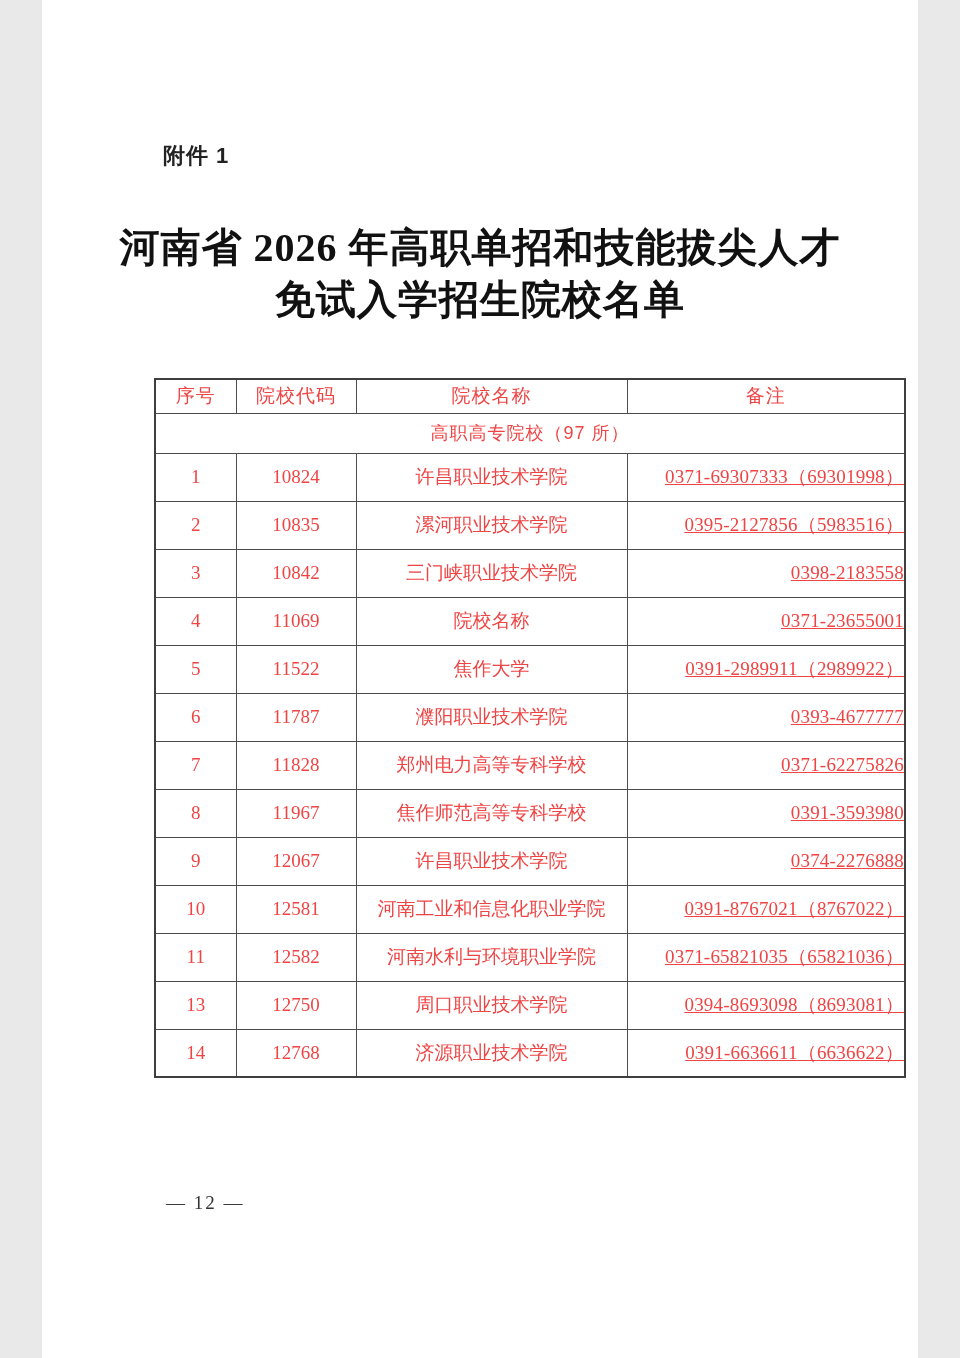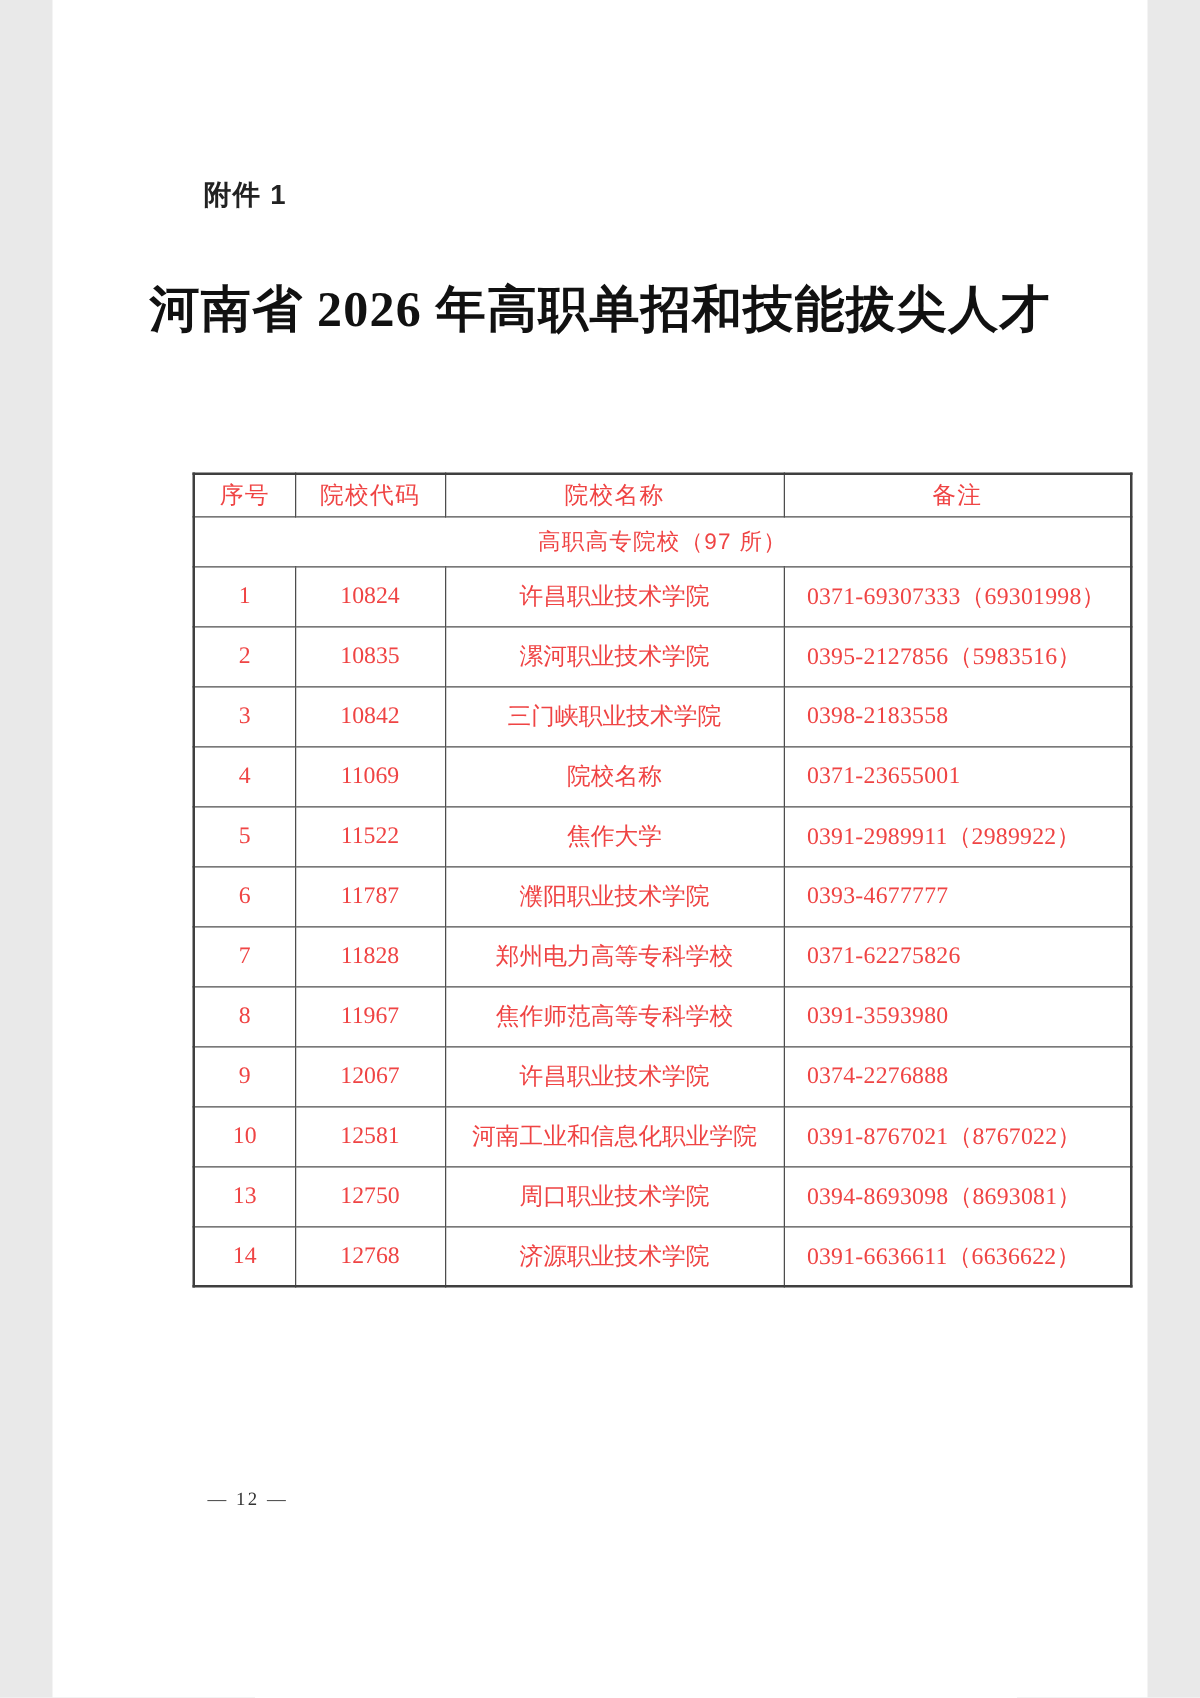--- a/index.html
+++ b/index.html
@@ -98,6 +98,7 @@
 
   <div class="doc-title">
     <div>河南省 2026 年高职单招和技能拔尖人才</div>
+    <div>免试入学招生院校名单</div>
   </div>
 
   <table class="roster">

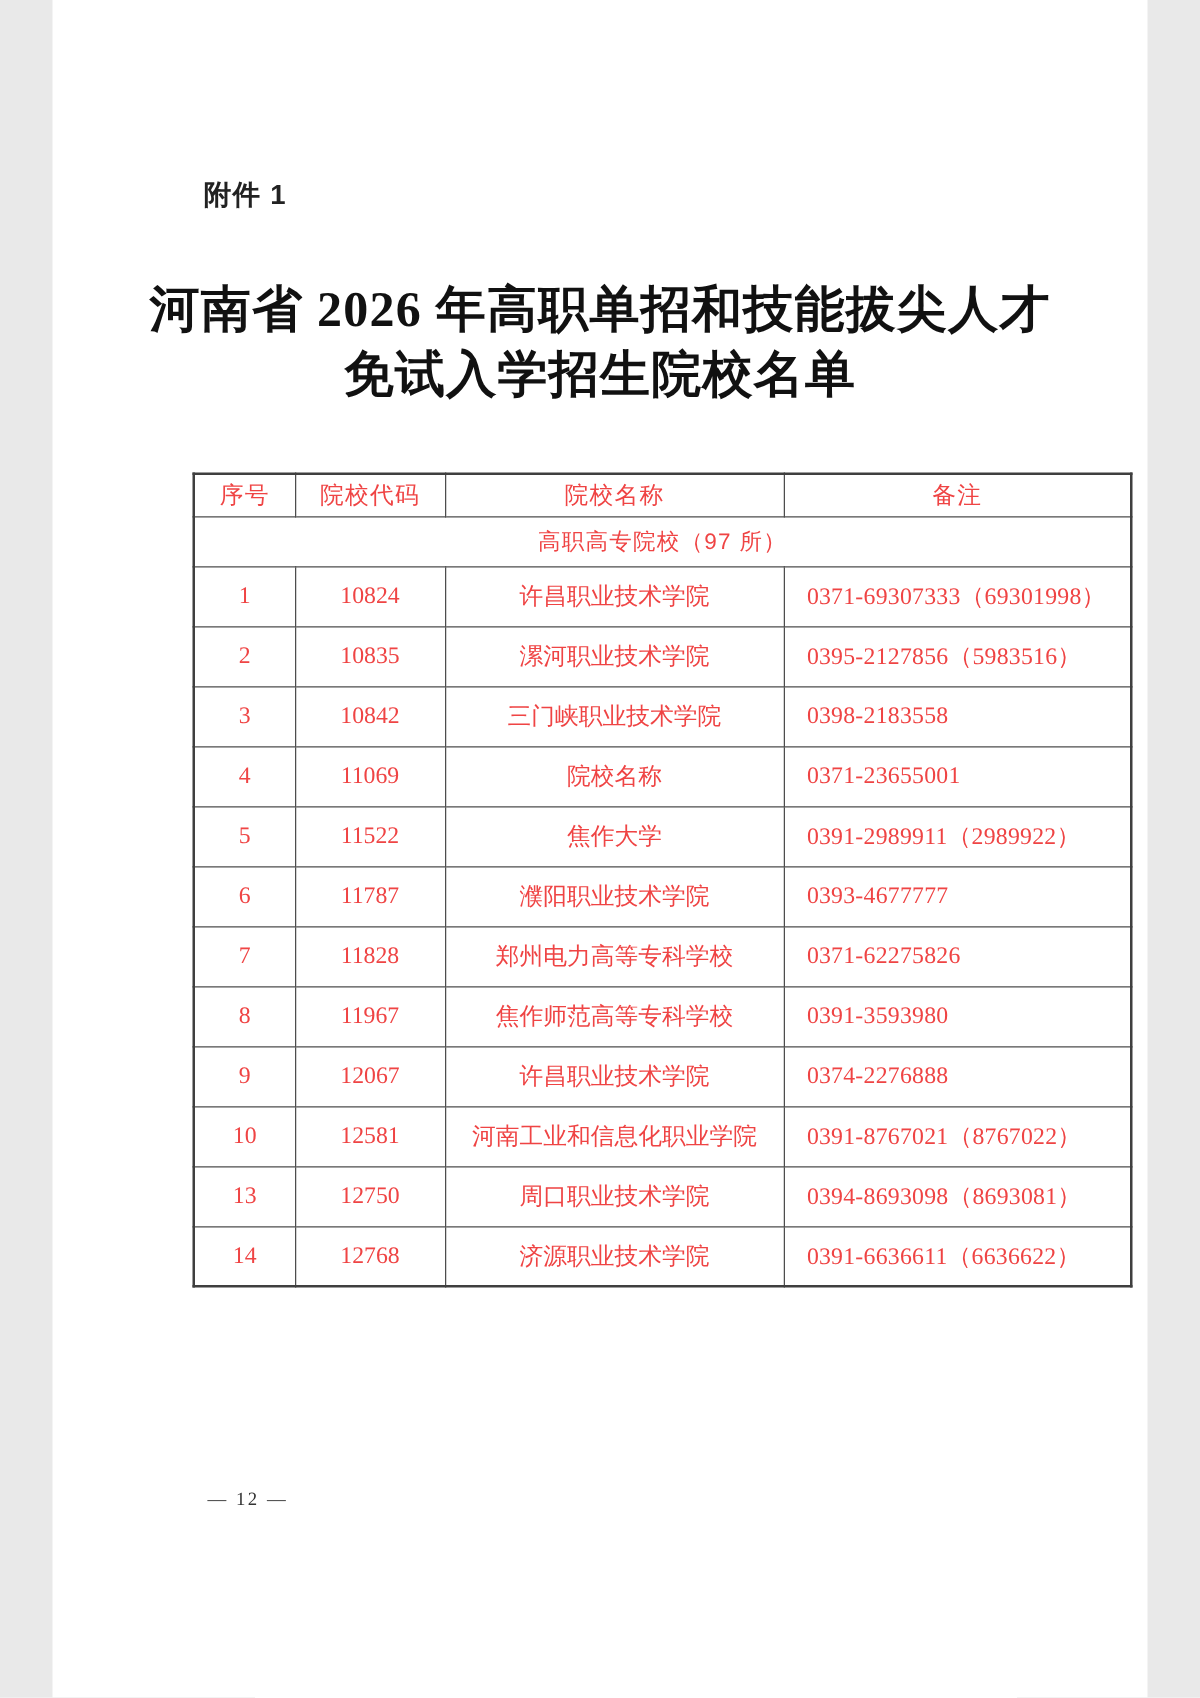--- a/index.html
+++ b/index.html
@@ -75,9 +75,10 @@
   }
   tr.data-row td { height: 48px; }
   tr.data-row td.cell-remark {
-    text-align: left;
-    padding-left: 18px;
+    text-align: right;
+    padding-left: 3px;
     letter-spacing: 0.2px;
+    text-decoration: underline;
   }
   .page-footer {
     position: absolute;

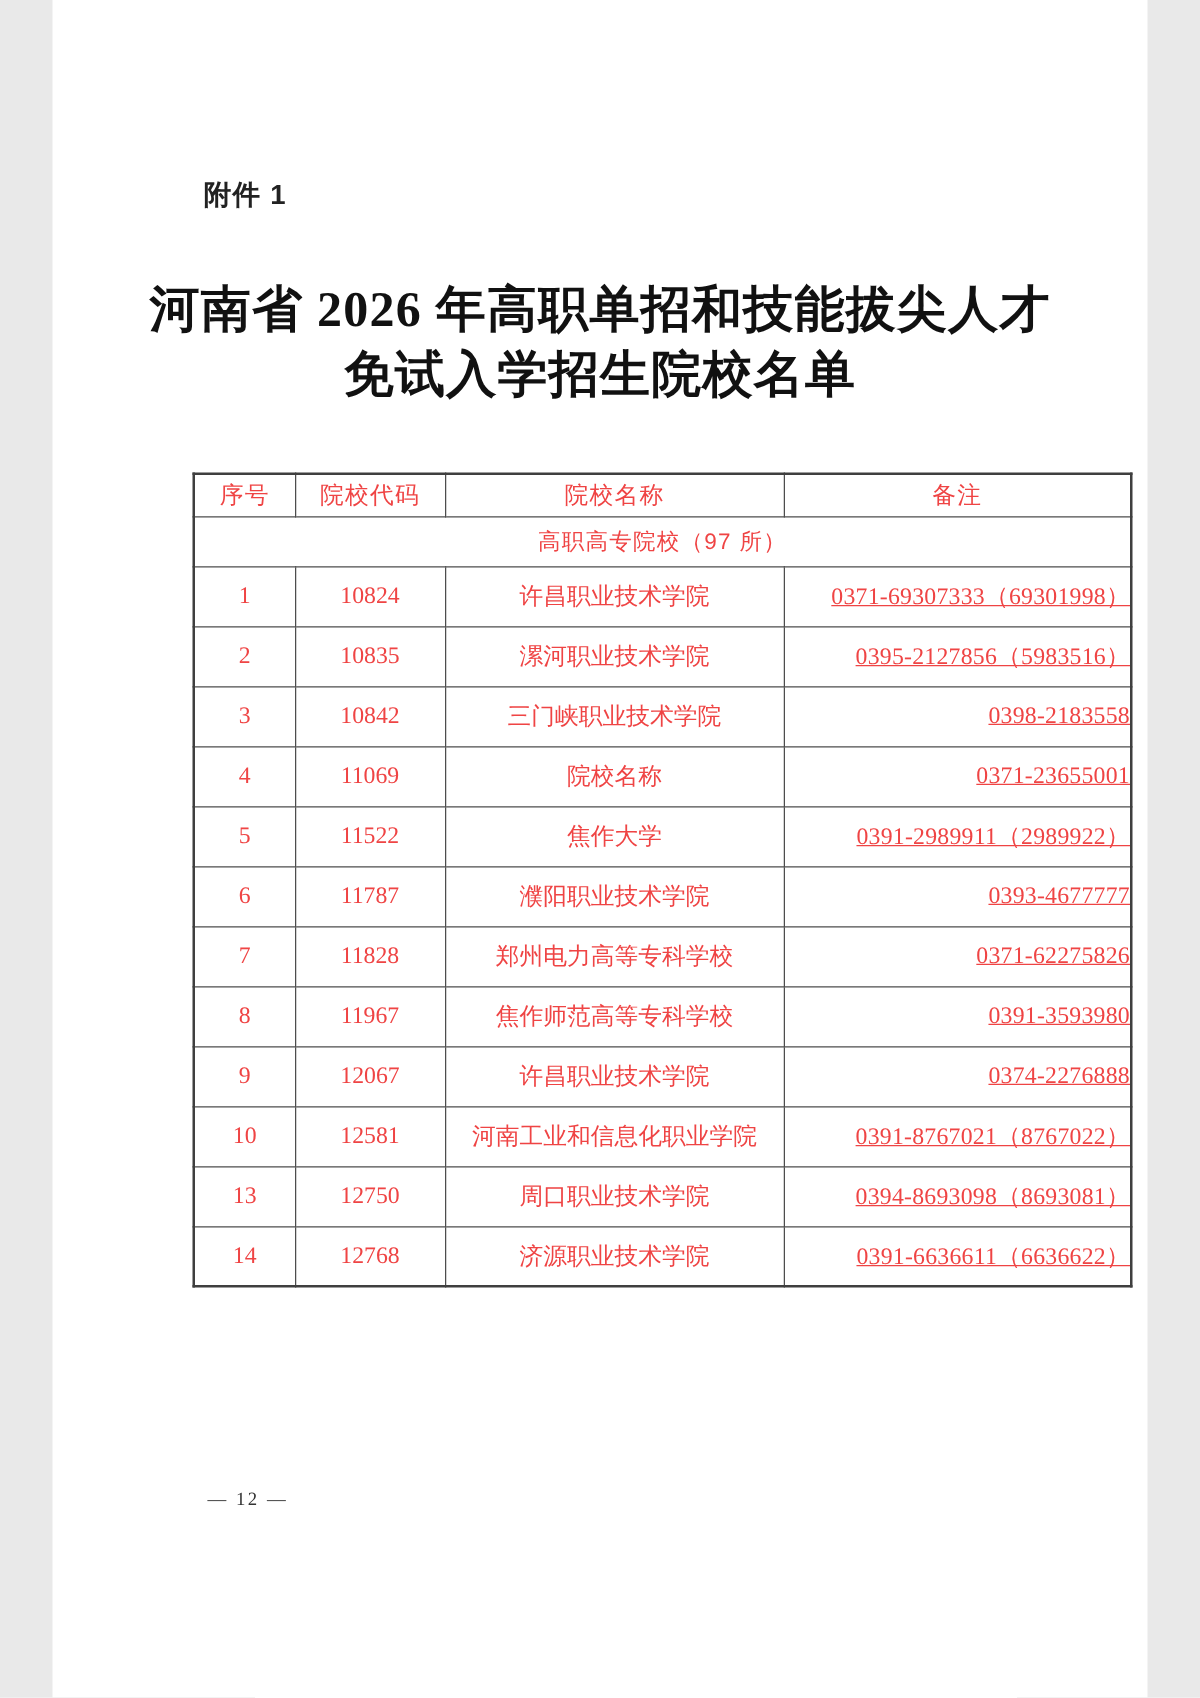--- a/index.html
+++ b/index.html
@@ -182,6 +182,12 @@
           <td class="cell-remark">0391-8767021（8767022）</td>
         </tr>
         <tr class="data-row">
+          <td class="cell-no">11</td>
+          <td class="cell-code">12582</td>
+          <td class="cell-name">河南水利与环境职业学院</td>
+          <td class="cell-remark">0371-65821035（65821036）</td>
+        </tr>
+        <tr class="data-row">
           <td class="cell-no">13</td>
           <td class="cell-code">12750</td>
           <td class="cell-name">周口职业技术学院</td>

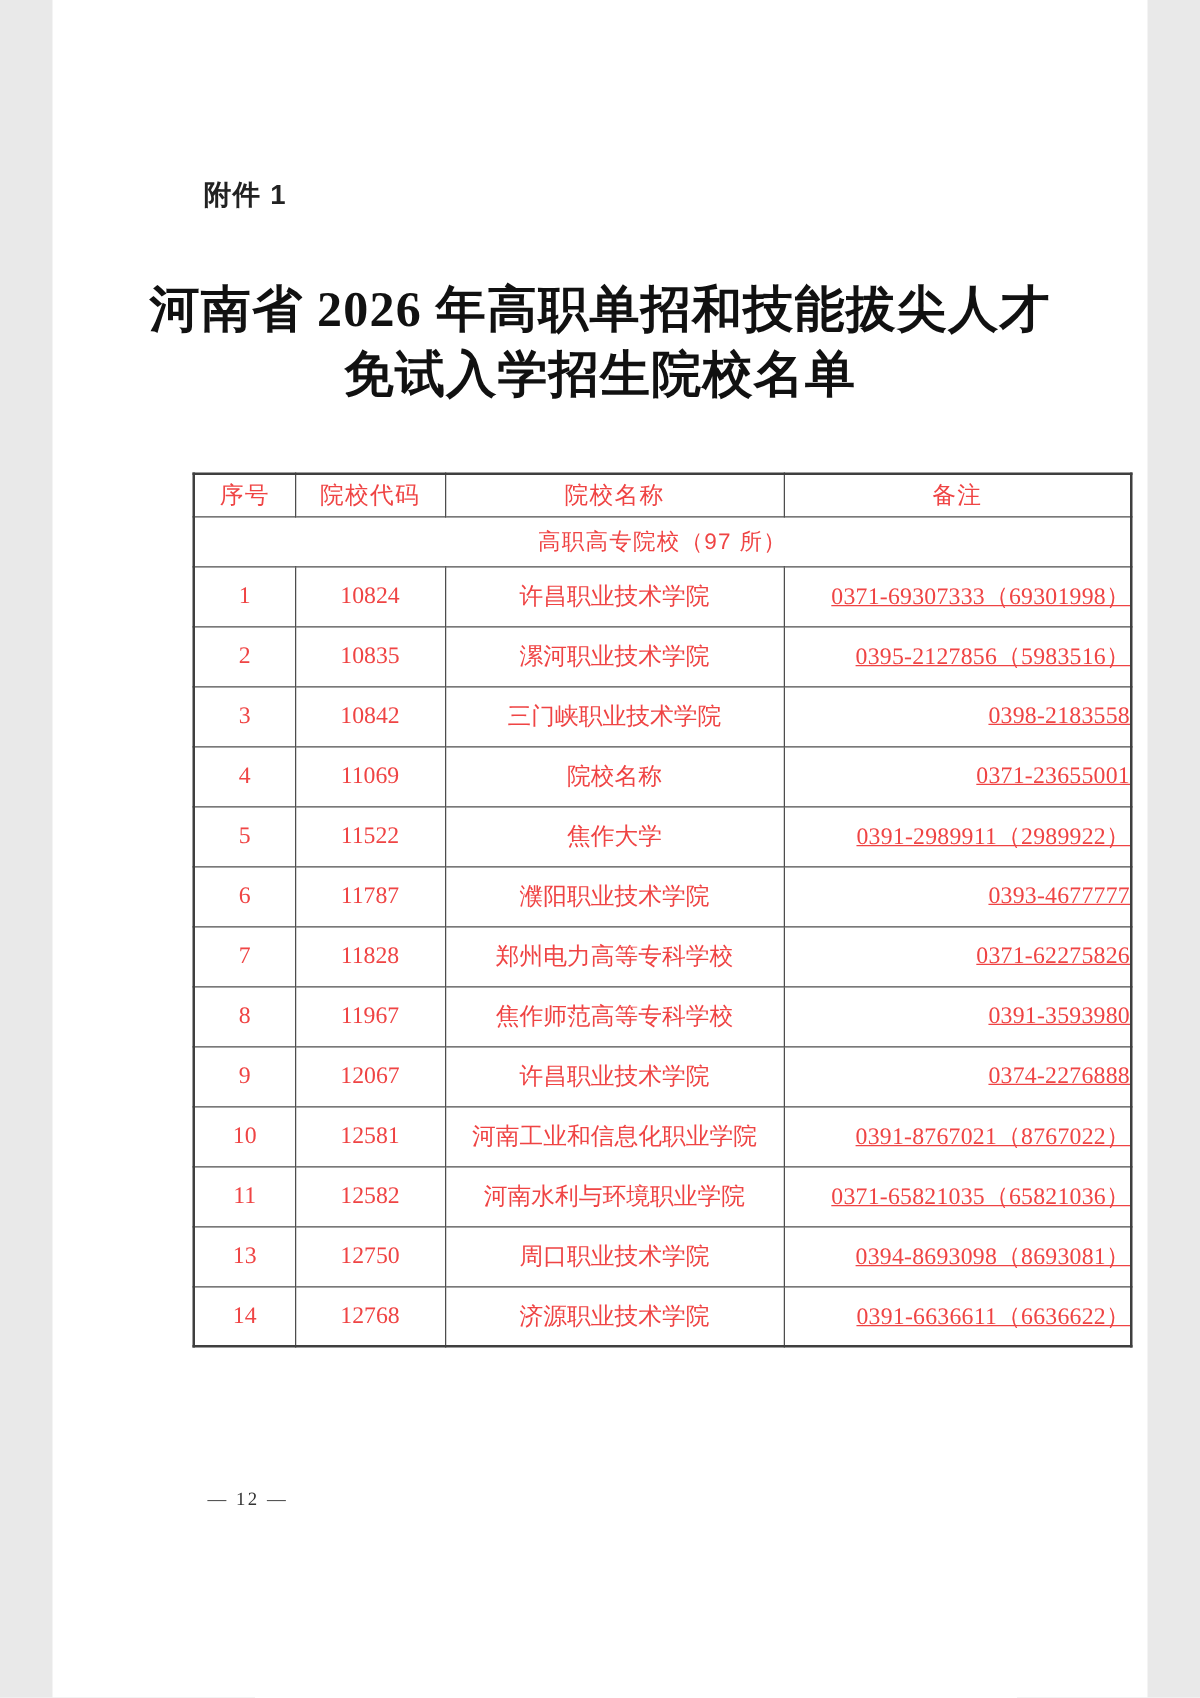--- a/index.html
+++ b/index.html
@@ -85,7 +85,7 @@
     left: 124px;
     top: 1192px;
     font-family: "Liberation Serif", serif;
-    font-size: 15px;
+    font-size: 19px;
     color: #333;
     letter-spacing: 2px;
   }

